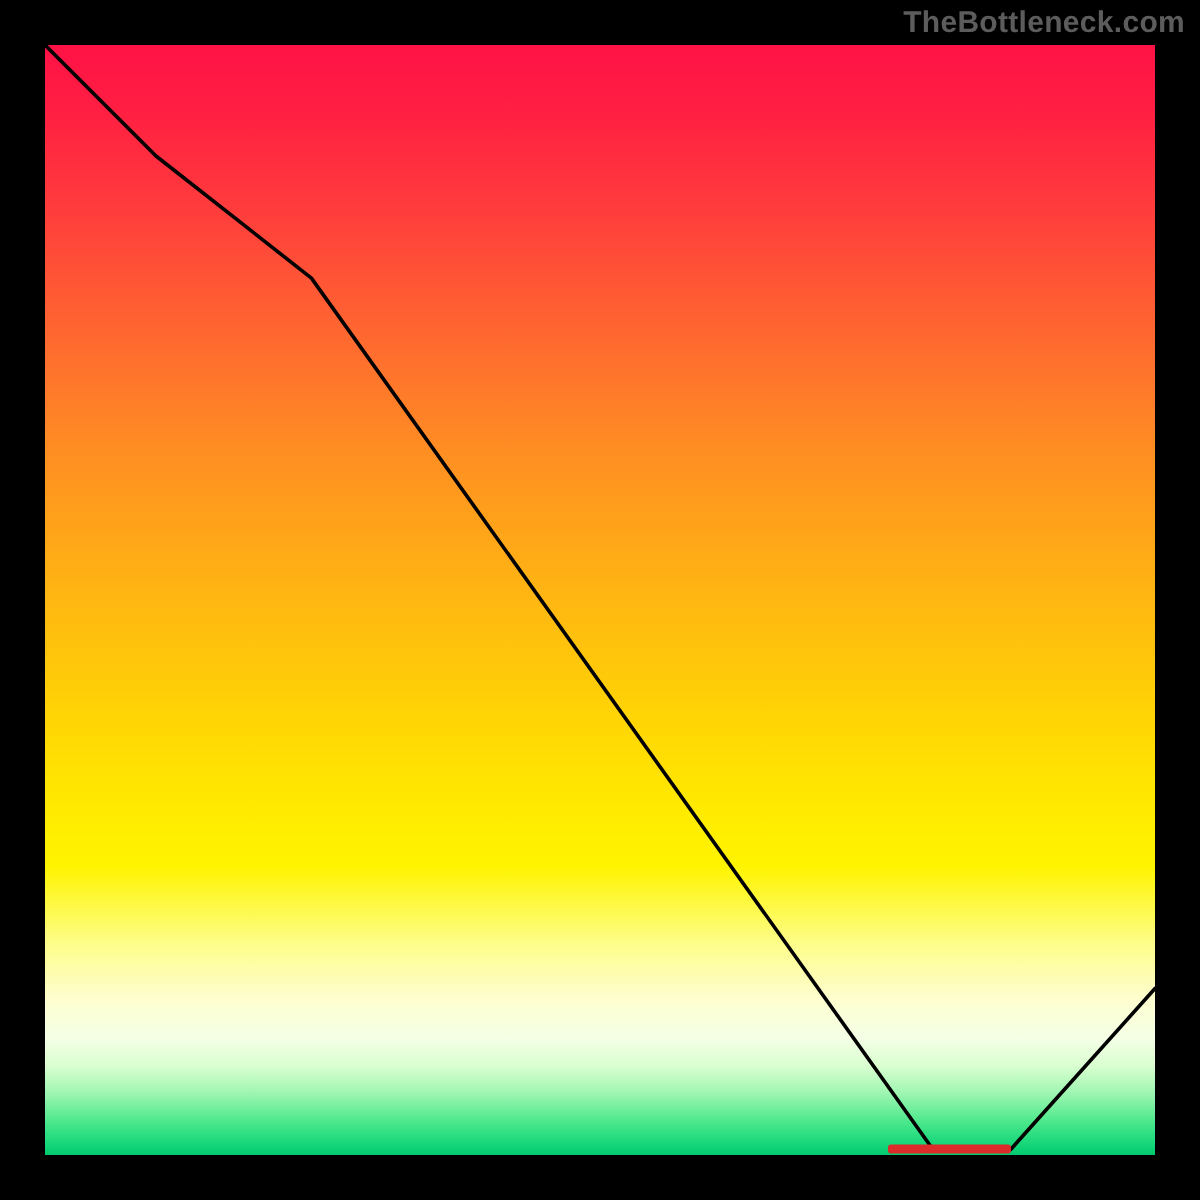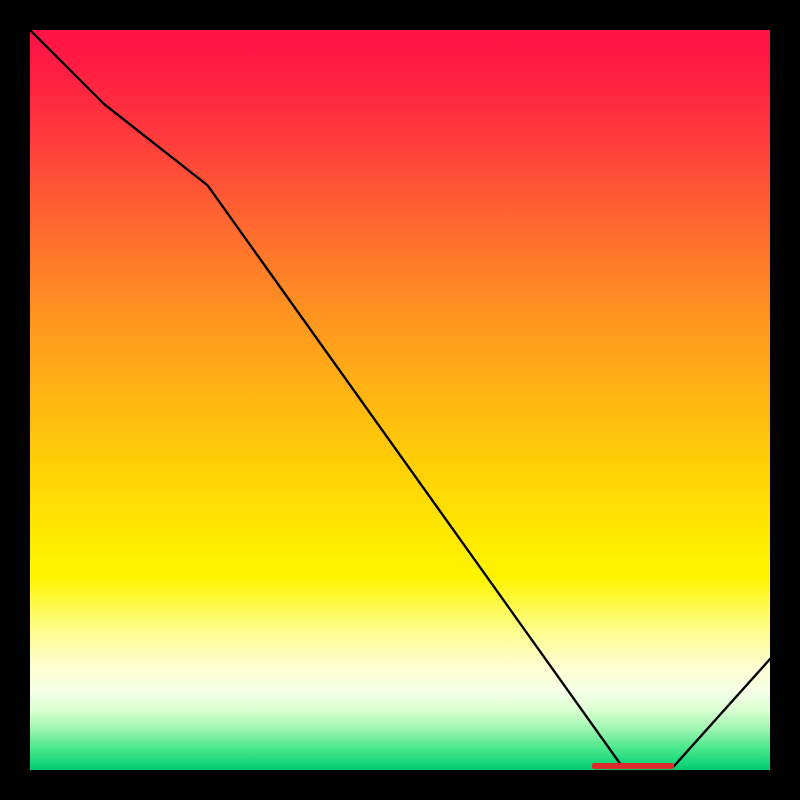--- a/index.html
+++ b/index.html
@@ -76,6 +76,7 @@
 <body>
 
 <div class="frame">
+  <div class="watermark">TheBottleneck.com</div>
 
   <div class="plot-area">
     <div class="gradient"></div>

